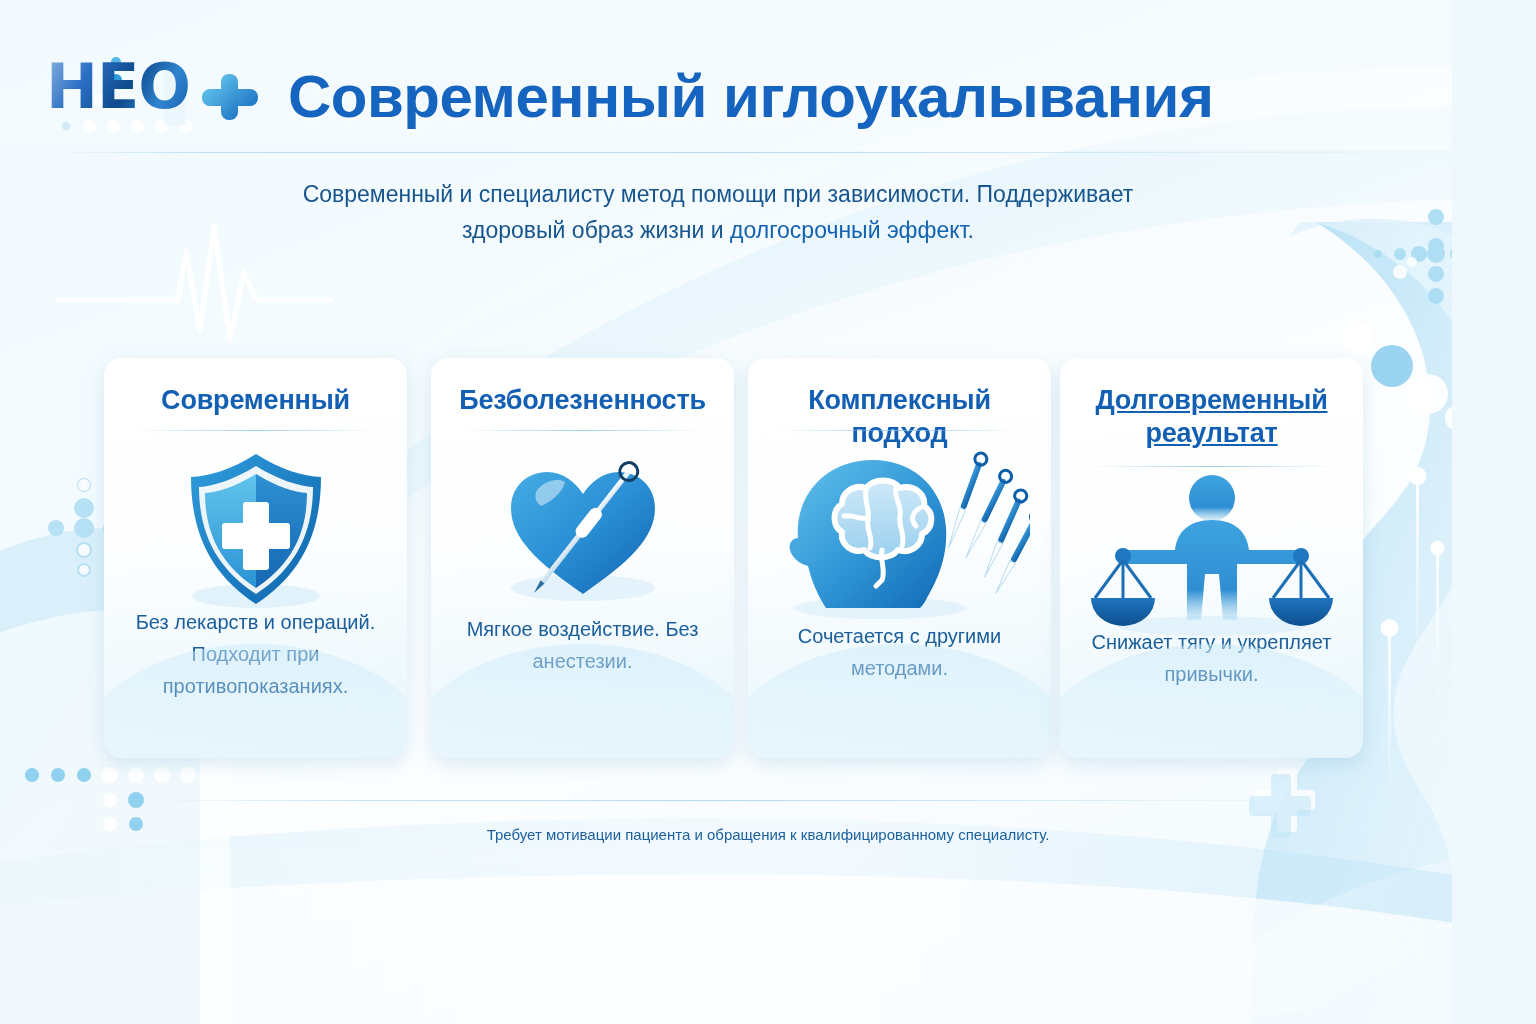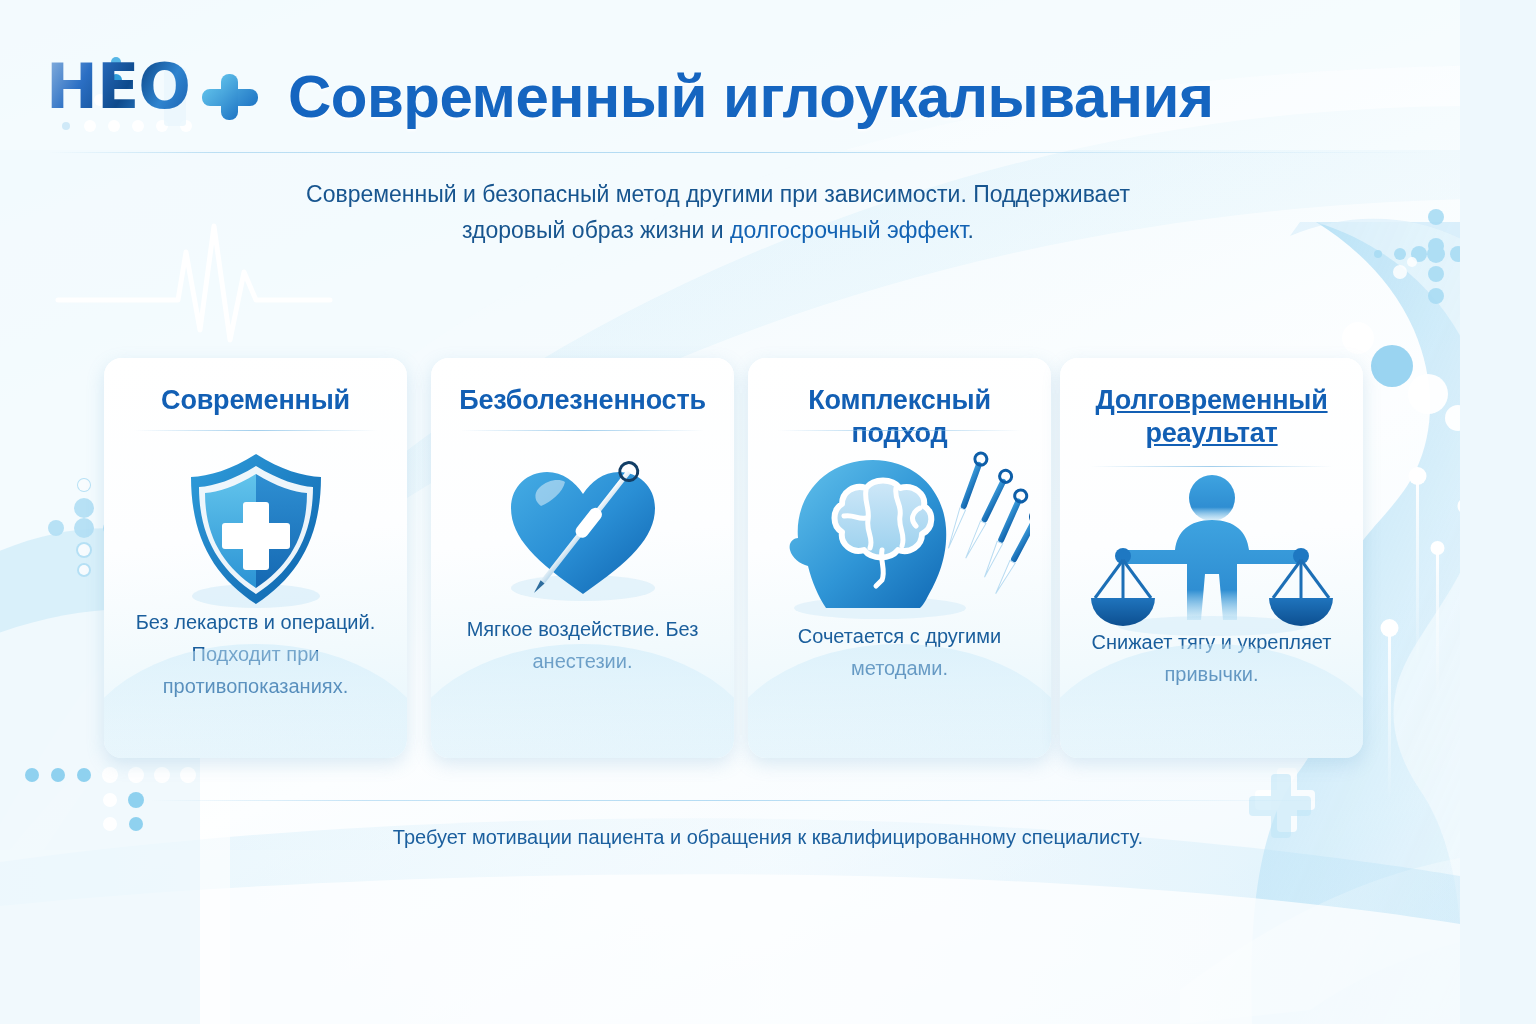--- a/index.html
+++ b/index.html
@@ -10,7 +10,7 @@
     background:#eef8fd;
   }
   #stage{position:relative;width:1452px;height:1024px;overflow:hidden;
-         background:linear-gradient(160deg,#dff1fb 0%,#eaf7fd 18%,#f6fcfe 42%,#ffffff 58%,#f2fafe 74%,#d9eefb 100%);padding-left:8px;}
+         background:linear-gradient(160deg,#dff1fb 0%,#eaf7fd 18%,#f6fcfe 42%,#ffffff 58%,#f2fafe 74%,#d9eefb 100%);}
 
   
   .bg{position:absolute;inset:0;pointer-events:none;}

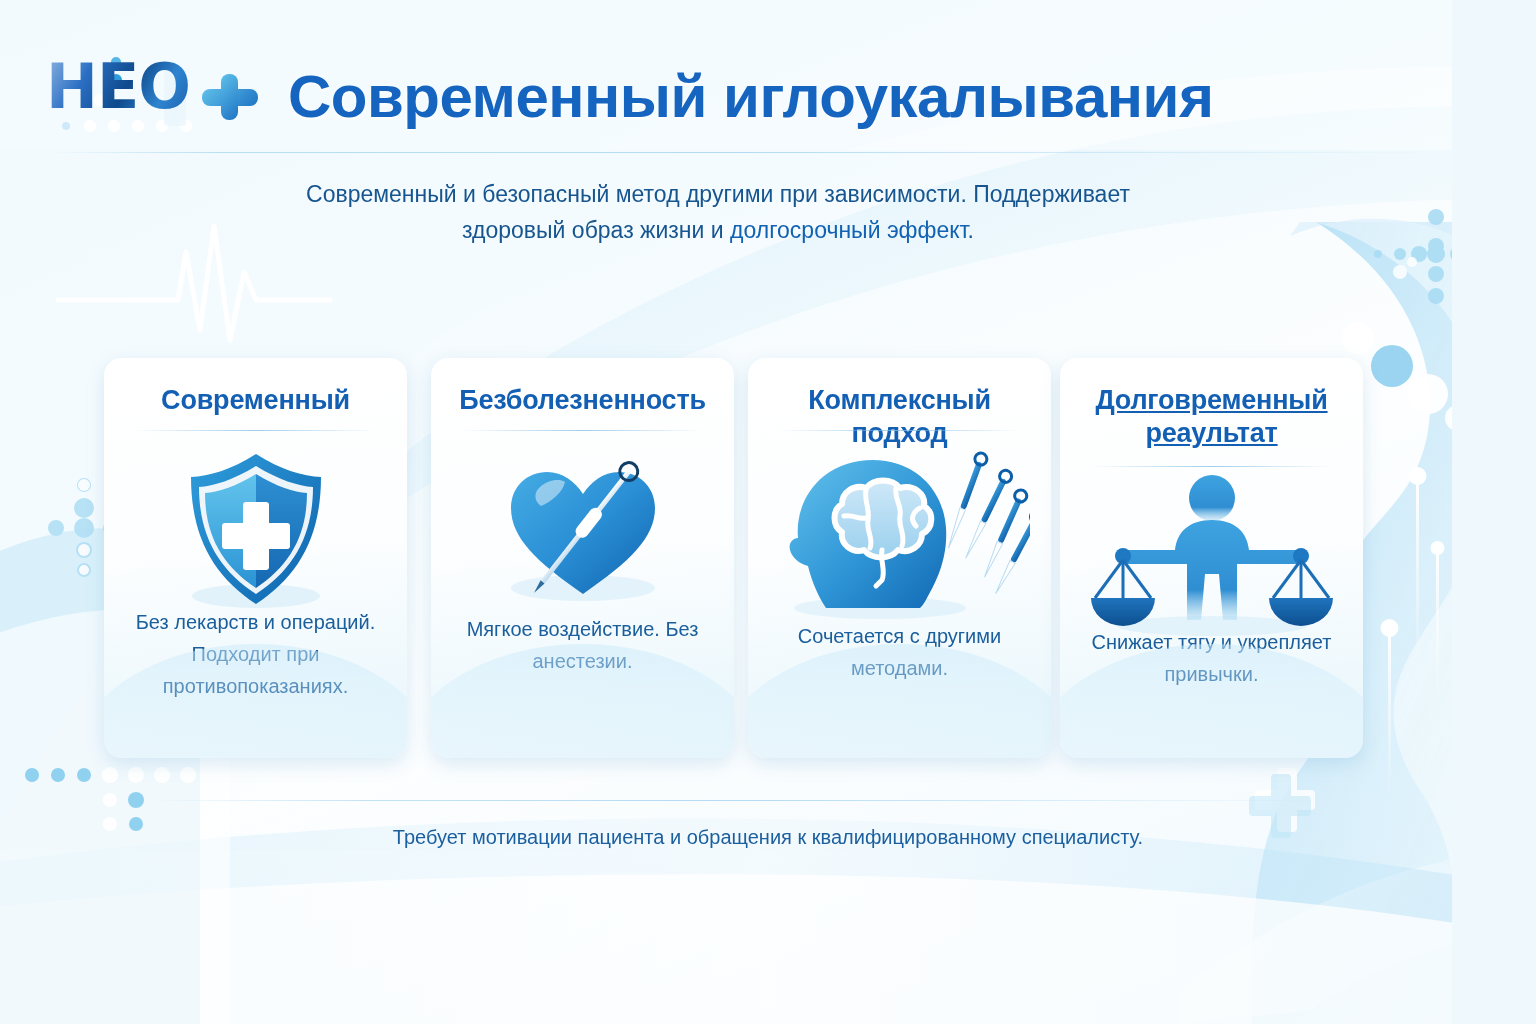--- a/index.html
+++ b/index.html
@@ -235,7 +235,7 @@
   <div class="hdr-rule"></div>
 
   <div class="subtitle">
-    <span>Современный и безопасный метод другими при зависимости. Поддерживает здоровый образ жизни и </span><b>долгосрочный эффект</b><span>.</span>
+    <span>Современный и специалисту метод помощи при зависимости. Поддерживает здоровый образ жизни и </span><b>долгосрочный эффект</b><span>.</span>
   </div>
 
   <div class="cards">

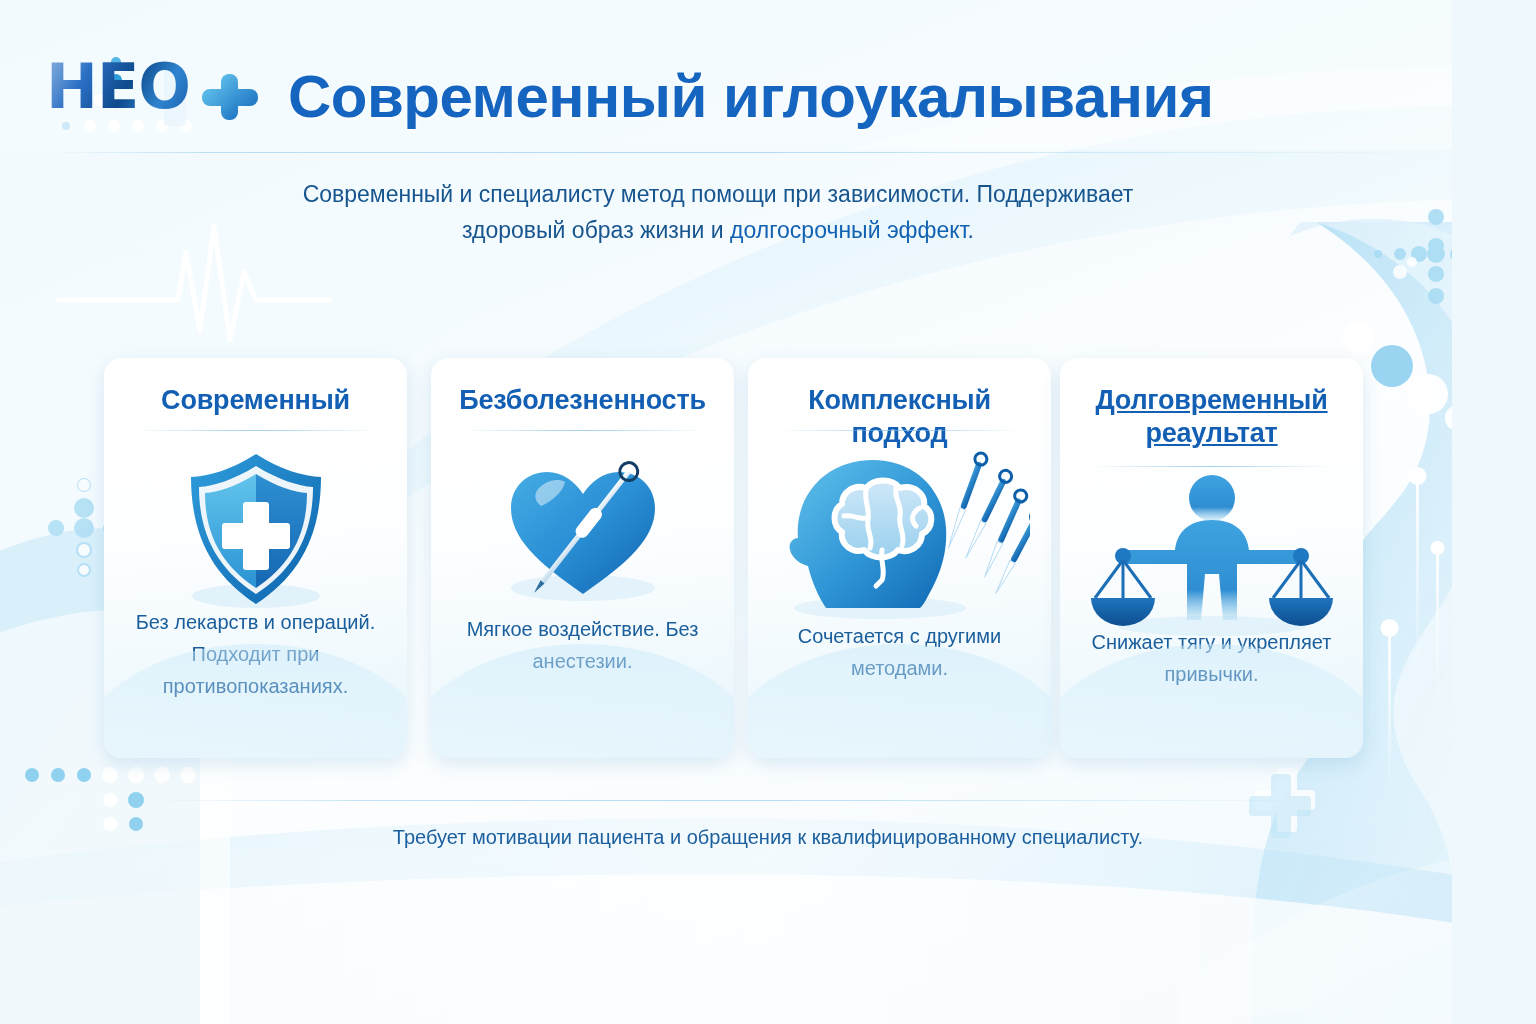--- a/index.html
+++ b/index.html
@@ -43,7 +43,7 @@
     text-align:center;font-size:23px;line-height:36px;color:#17558f;}
   .subtitle b{font-weight:400;color:#1262b3;}
   .footnote{position:absolute;left:268px;top:826px;width:1000px;text-align:center;
-    font-size:20px;color:#1b5f9e;}
+    font-size:15px;color:#1b5f9e;}
 
   
   .cards{position:absolute;left:104px;top:358px;width:1262px;height:400px;}

